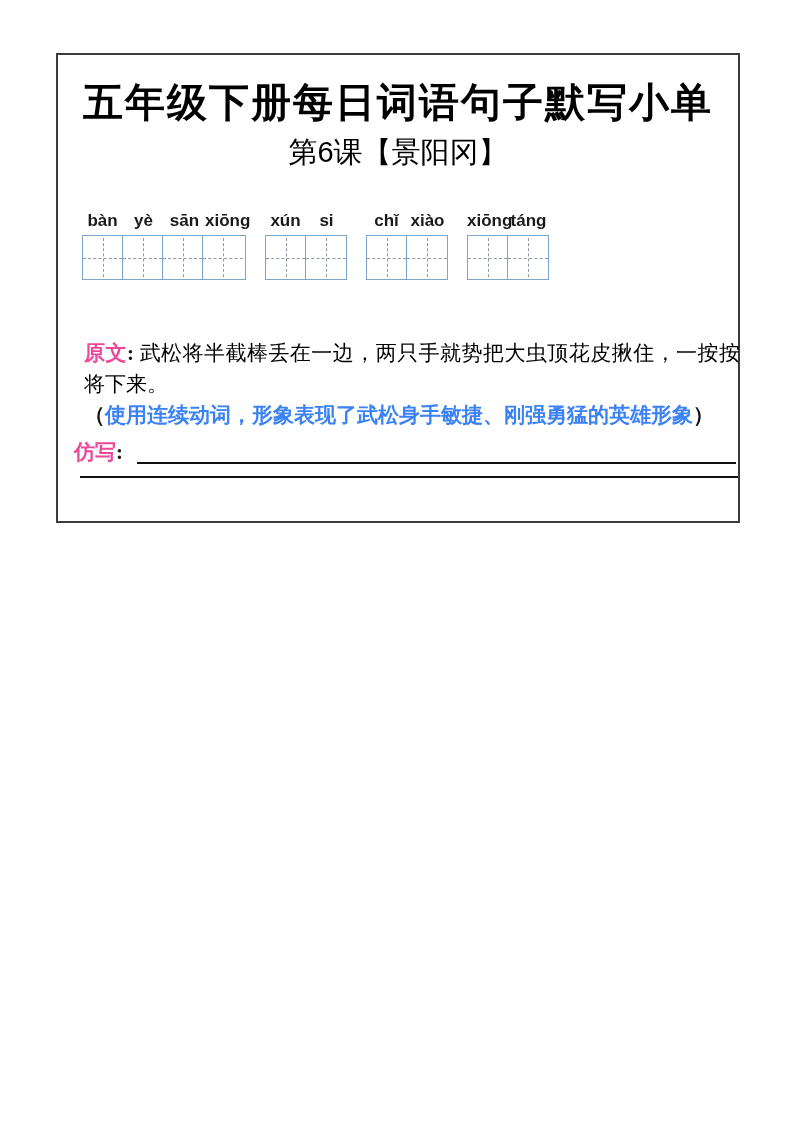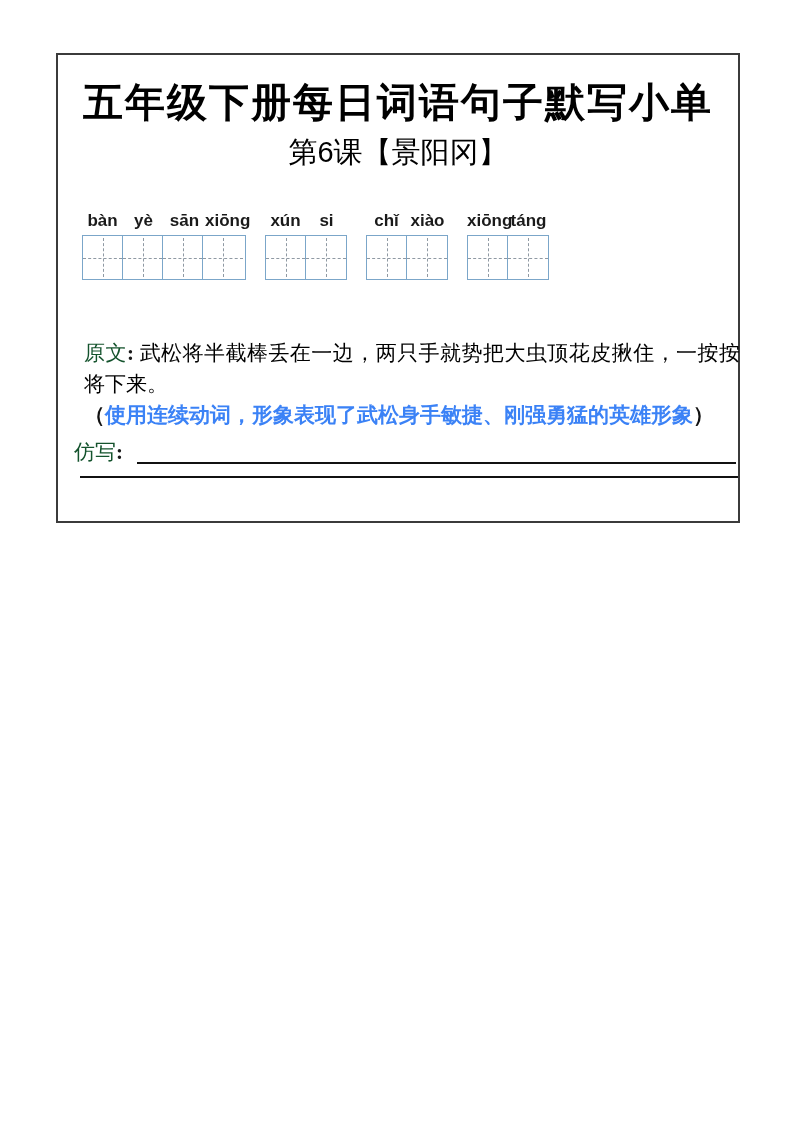--- a/index.html
+++ b/index.html
@@ -35,7 +35,7 @@
   
   .orig-para { position:absolute; left:26px; top:283px; width:656px;
                font-size:21px; line-height:31px; color:#000; text-align:justify; }
-  .red-label { color:#14532d; font-weight:normal; }
+  .red-label { color:#ec4899; font-weight:bold; }
   .label-colon { color:#1a1a1a; font-weight:bold; }
 
   .note-line { position:absolute; left:26px; top:345px; width:660px;

